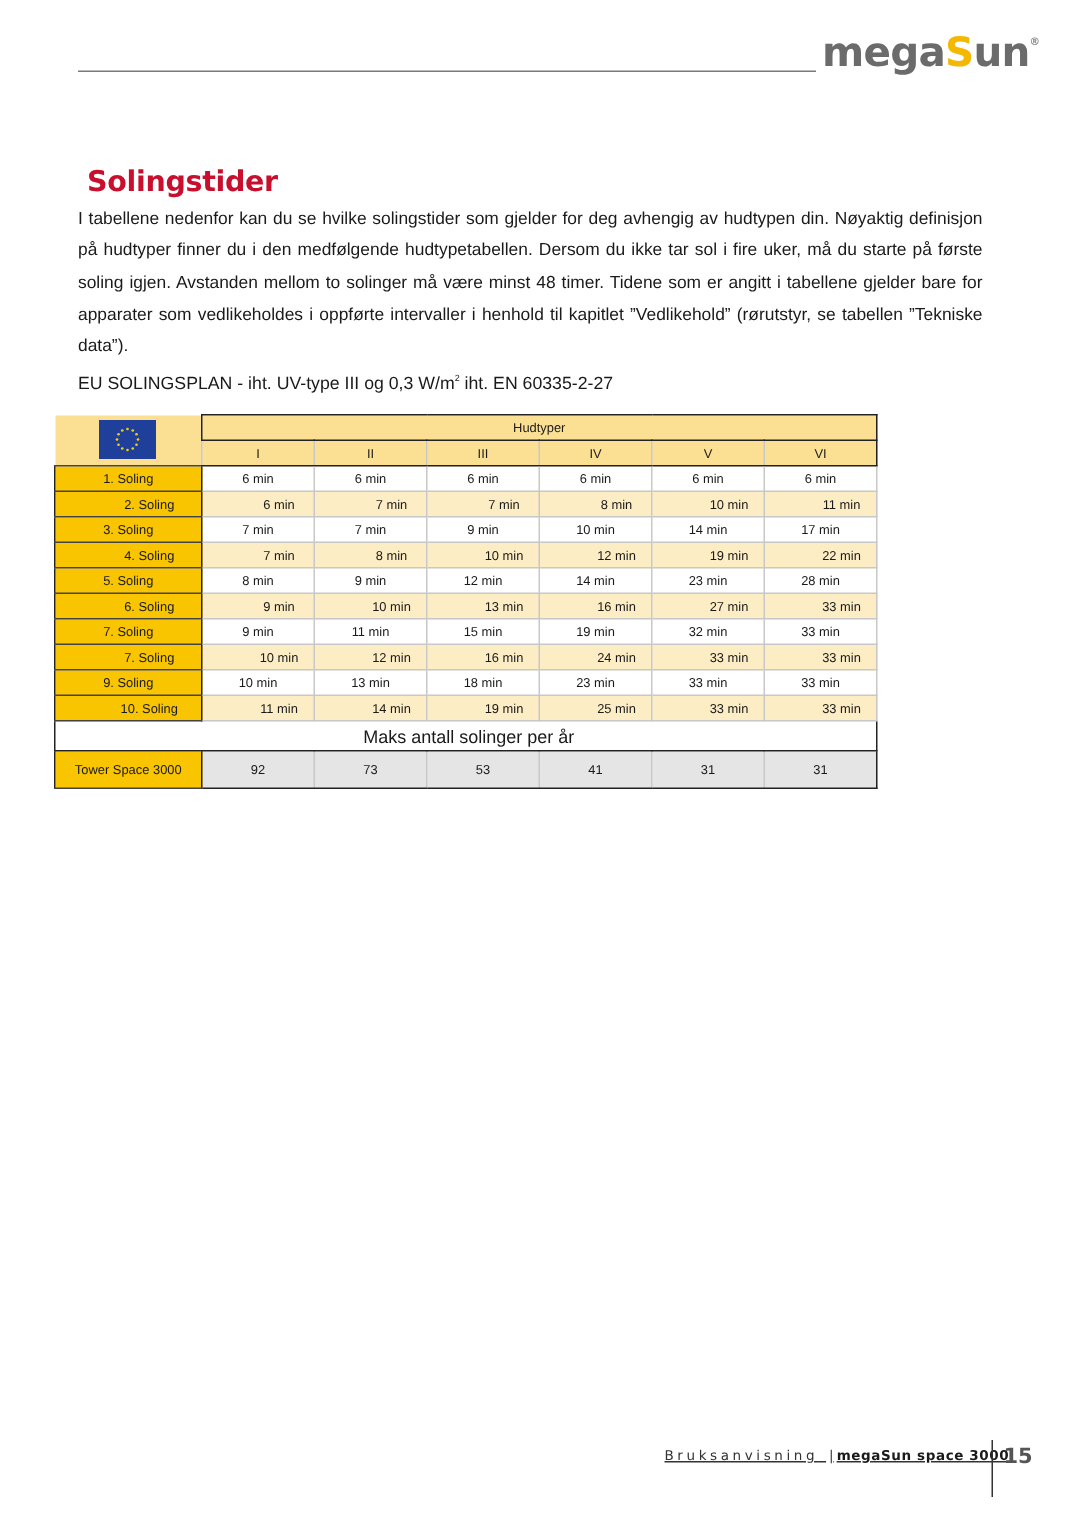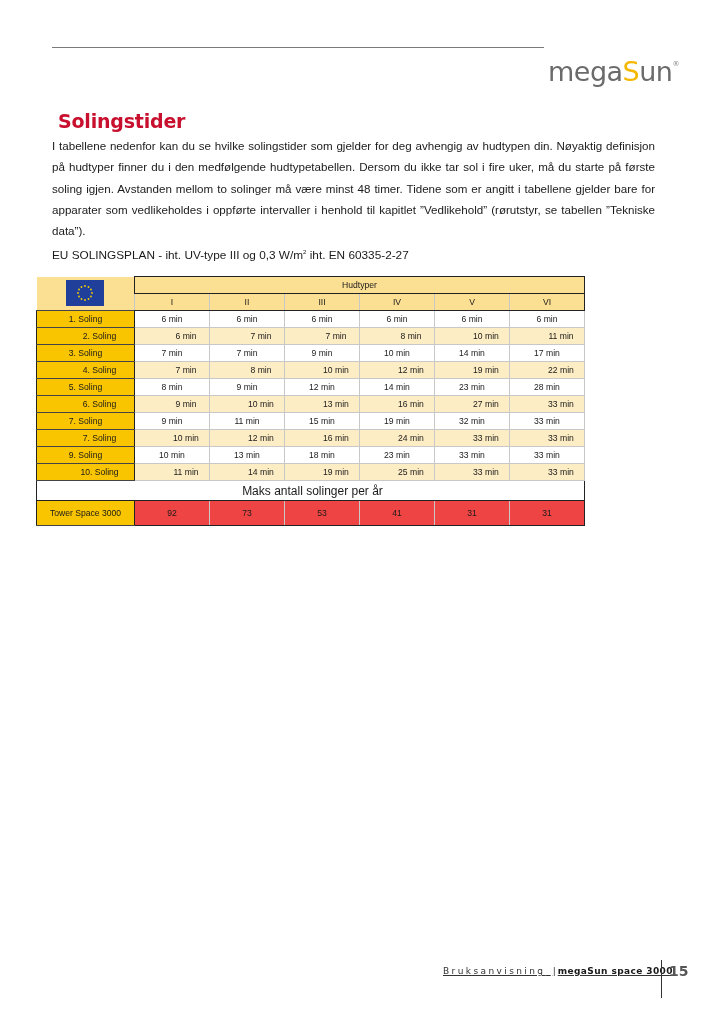--- a/index.html
+++ b/index.html
@@ -11,8 +11,8 @@
       position: absolute; left: 52px; top: 47px; width: 492px; height: 1px; background: #7a7a7a;
     }
     .logo {
-      position: absolute; left: 548px; top: 20px; font-size: 27px; font-weight: normal;
-      color: #6b6b6b; letter-spacing: -0.5px; font-family: "DejaVu Sans", sans-serif; margin-top: 36px;
+      position: absolute; left: 548px; top: 20px; font-size: 27px; font-weight: bold;
+      color: #6b6b6b; letter-spacing: -0.5px; font-family: "DejaVu Sans", sans-serif;
     }
     .logo .s { color: #f5b800; }
     .logo .reg { font-size: 7px; vertical-align: top; position: relative; top: 4px; color: #888; }

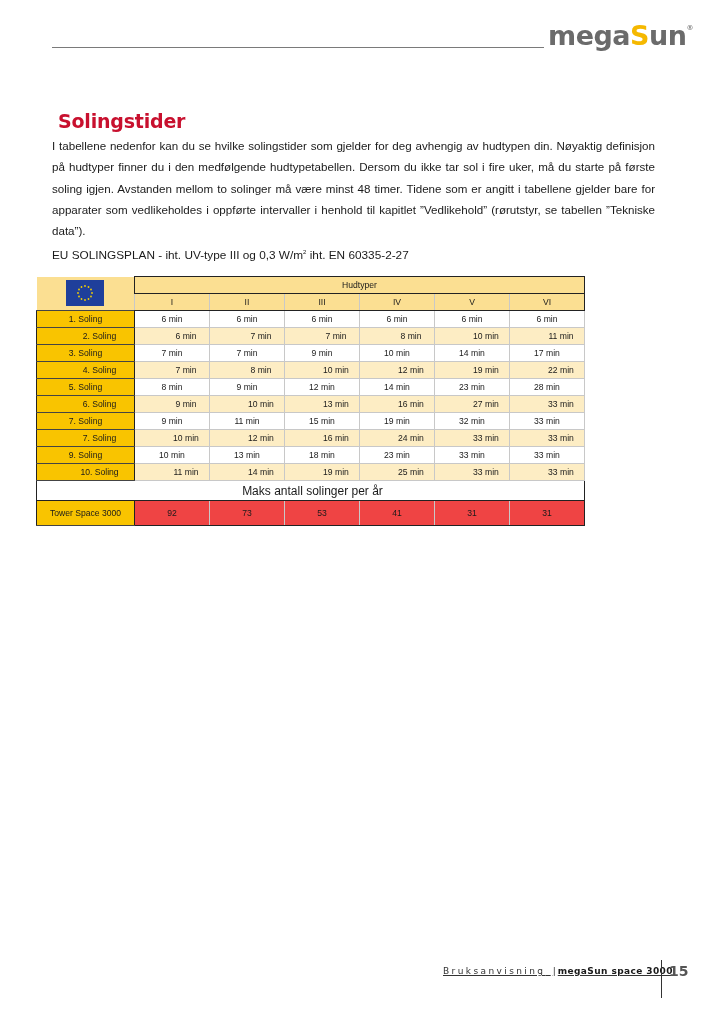--- a/index.html
+++ b/index.html
@@ -59,7 +59,7 @@
       text-align: center; font-size: 12px; padding-left: 4px; height: 19px;
       border: 1px solid #222; background: #fff; margin-top: 35px;
     }
-    tr.tower td { background: #ef4444; height: 24px; border-bottom: 1px solid #222; }
+    tr.tower td { background: #e5e5e5; height: 24px; border-bottom: 1px solid #222; }
     tr.tower td.label { font-size: 8.6px; }
     tr.tower td:last-child { border-right: 1px solid #222; }
 

